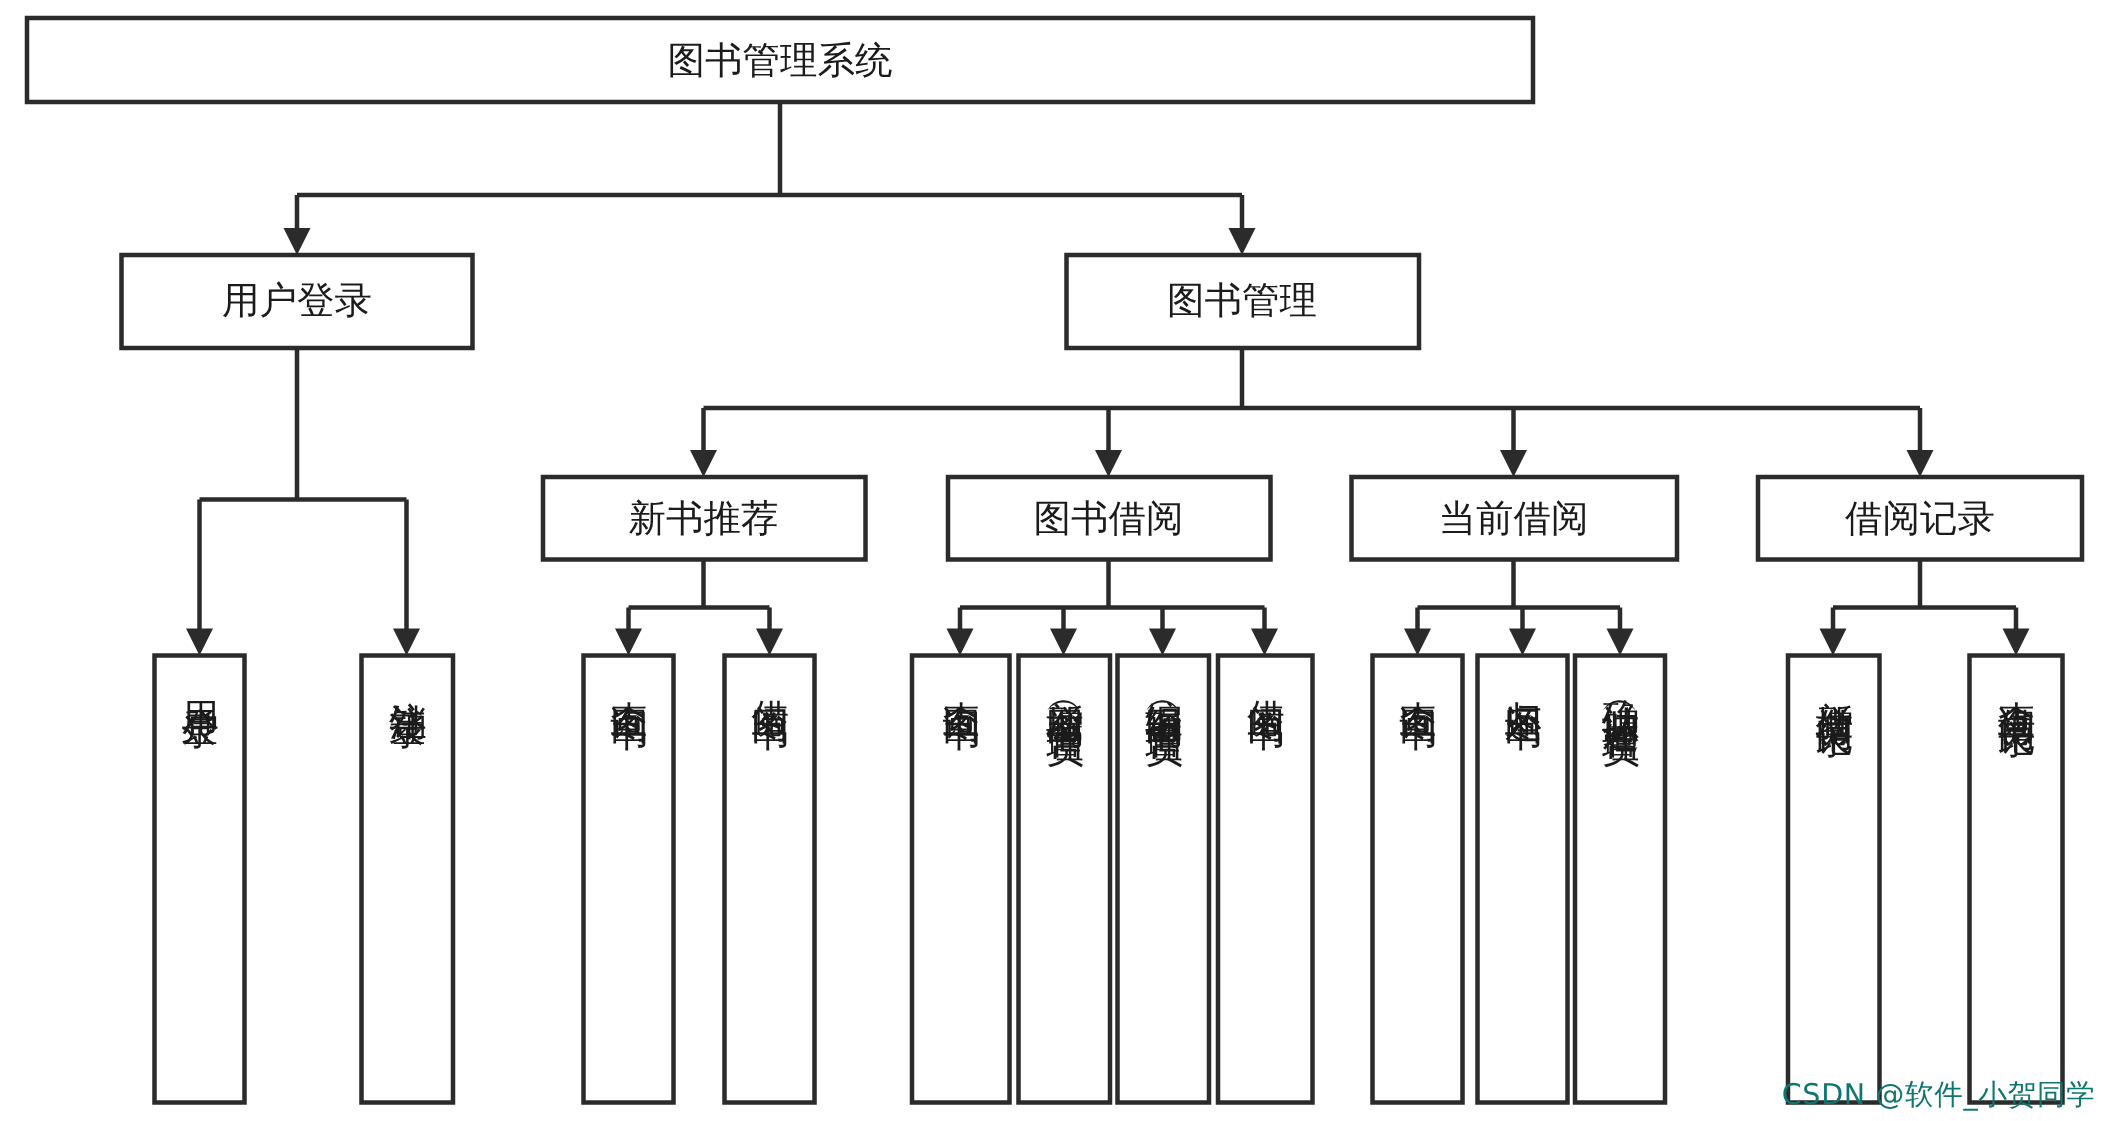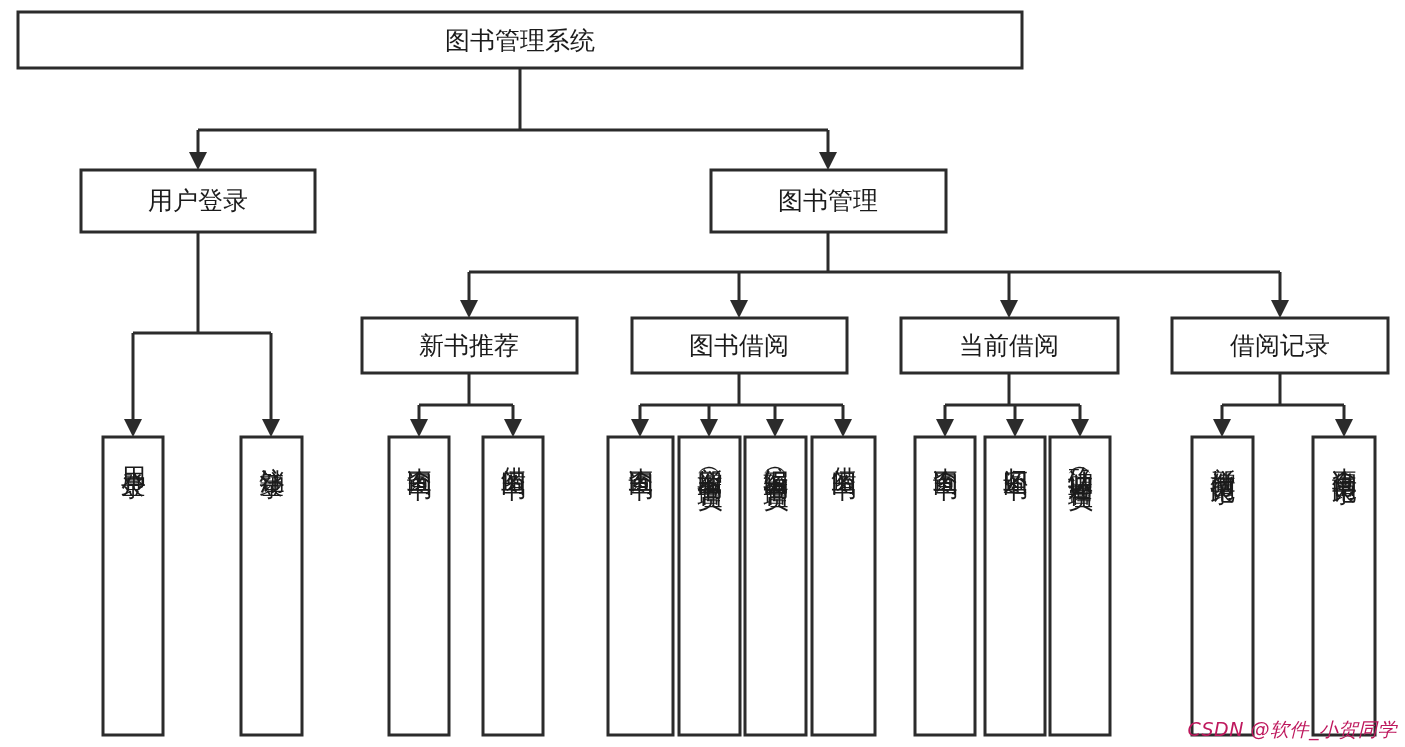--- a/index.html
+++ b/index.html
@@ -67,10 +67,9 @@
     bottom: 4px;
     font-family: "DejaVu Sans", "Liberation Sans", sans-serif;
     font-size: 19px;
-    color: #be185d;
+    color: #0f766e;
     letter-spacing: 0.5px;
     white-space: nowrap;
-    font-style: italic;
   }
 </style>
 </head>

